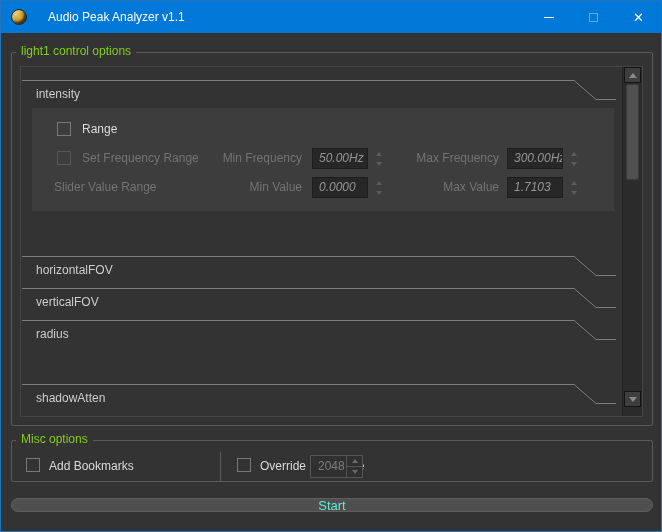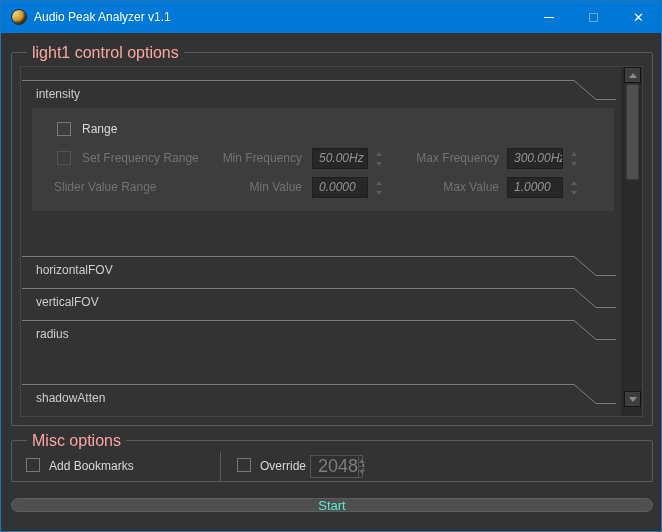--- a/index.html
+++ b/index.html
@@ -21,7 +21,7 @@
     box-shadow:inset -2px -2px 2px rgba(0,0,0,.55), inset 2px 2px 2px rgba(255,255,255,.25);
     border:1px solid #14263a;
   }
-  .title-text{color:#ffffff;font-size:12px;margin-left:7px;white-space:nowrap;}
+  .title-text{color:#ffffff;font-size:12px;margin-left:21px;white-space:nowrap;}
   .caption-btns{position:absolute;right:0;top:0;height:32px;display:flex;}
   .cap-btn{width:45px;height:32px;display:flex;align-items:center;justify-content:center;}
   .min-glyph{width:10px;height:1px;background:#ffffff;}

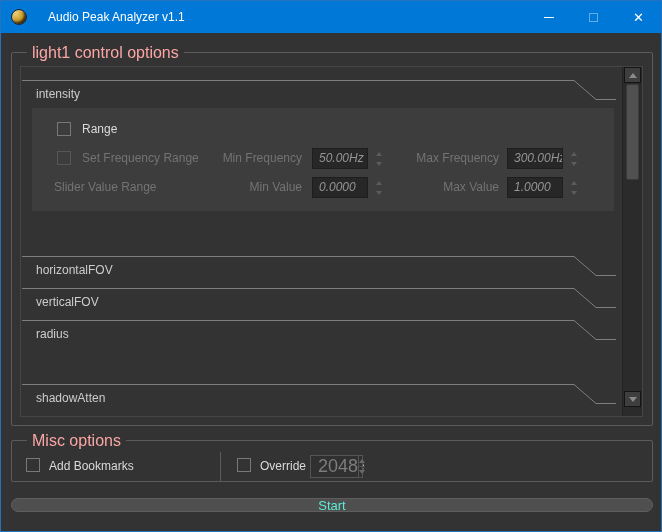--- a/index.html
+++ b/index.html
@@ -31,8 +31,8 @@
   
   .groupbox{position:absolute;border:1px solid #5b5b5b;border-radius:2px;}
   .group-label{
-    position:absolute;top:-9px;left:15px;padding:0 5px;background:#333333;
-    color:#fca5a5;font-size:16px;white-space:nowrap;
+    position:absolute;top:-9px;left:4px;padding:0 5px;background:#333333;
+    color:#84cc16;font-size:12px;white-space:nowrap;
   }
   .light-group{left:10px;top:51px;width:642px;height:374px;}
   .misc-group{left:10px;top:439px;width:642px;height:42px;}

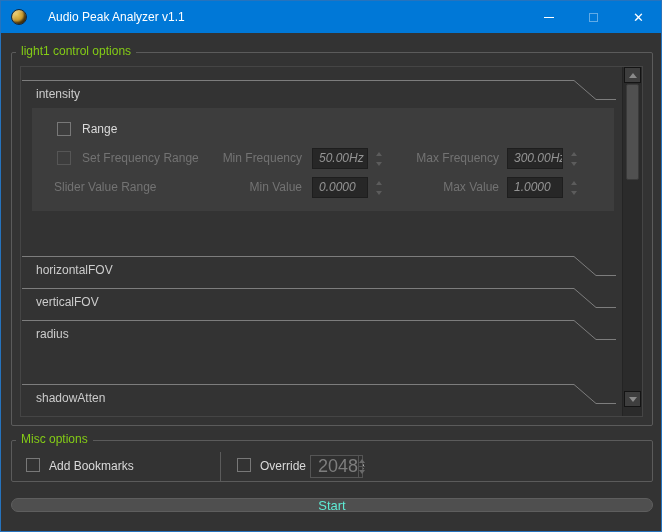--- a/index.html
+++ b/index.html
@@ -173,7 +173,7 @@
           </div>
 
           <span class="lbl disabled ralign" style="left:360px;top:72px;width:107px">Max Value</span>
-          <div class="field" style="left:475px;top:69px">1.0000</div>
+          <div class="field" style="left:475px;top:69px">1.7103</div>
           <div class="spincol" style="left:537px;top:71px">
             <div class="tri-up"></div>
             <div class="tri-down"></div>

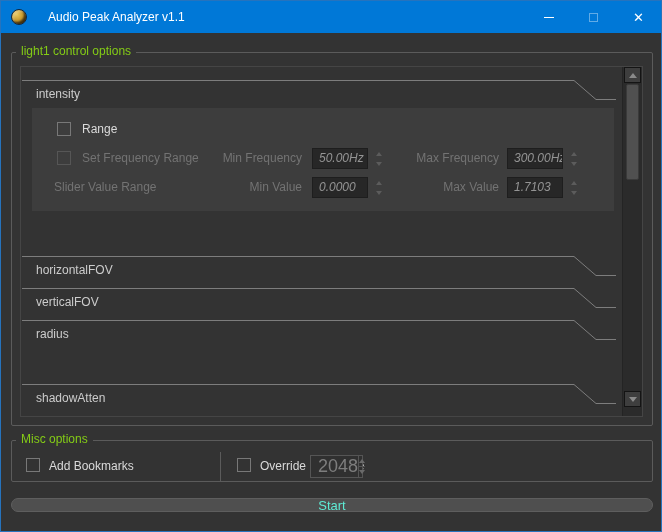--- a/index.html
+++ b/index.html
@@ -96,7 +96,7 @@
     position:absolute;left:298px;top:14px;width:53px;height:23px;
     border:1px solid #555555;background:#303030;display:flex;
   }
-  .spinbox .value{flex:1;color:#7d7d7d;font-size:18px;line-height:21px;padding-left:7px;}
+  .spinbox .value{flex:1;color:#7d7d7d;font-size:12px;line-height:21px;padding-left:7px;}
   .spinbox .btncol{width:16px;border-left:1px solid #555555;display:flex;flex-direction:column;}
   .spinbox .btncell{flex:1;display:flex;align-items:center;justify-content:center;}
   .spinbox .btncell:first-child{border-bottom:1px solid #555555;}

